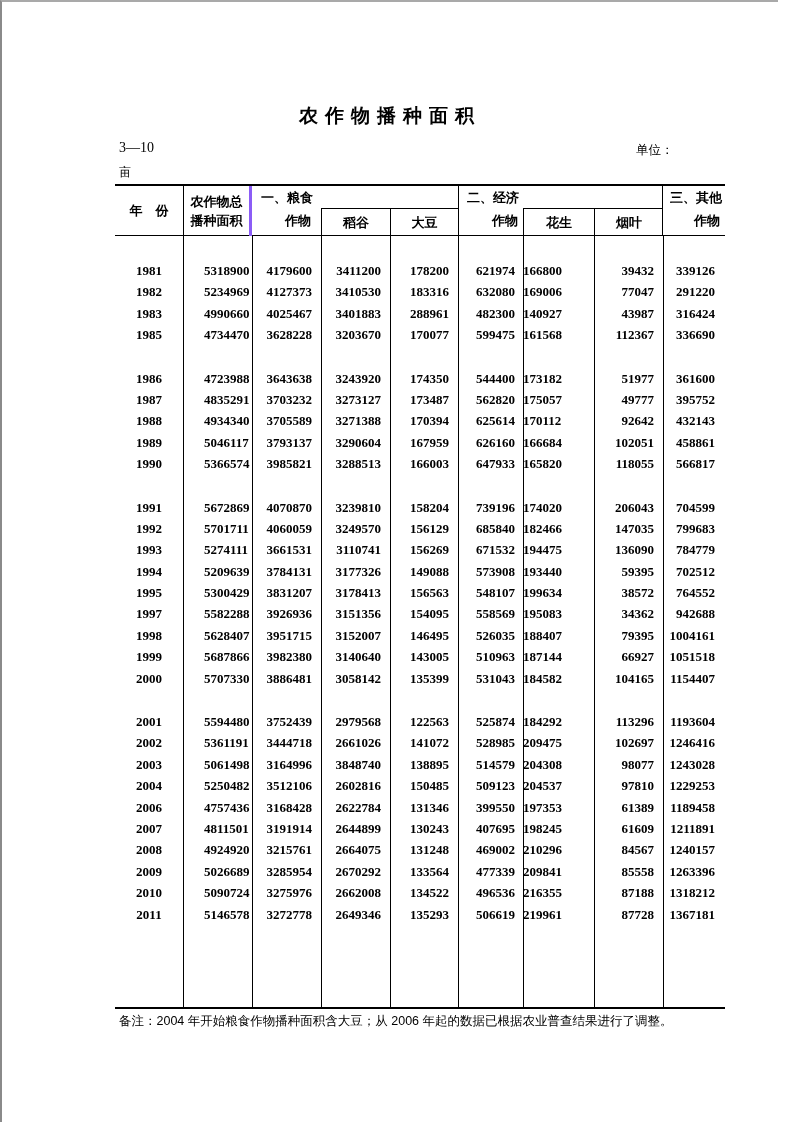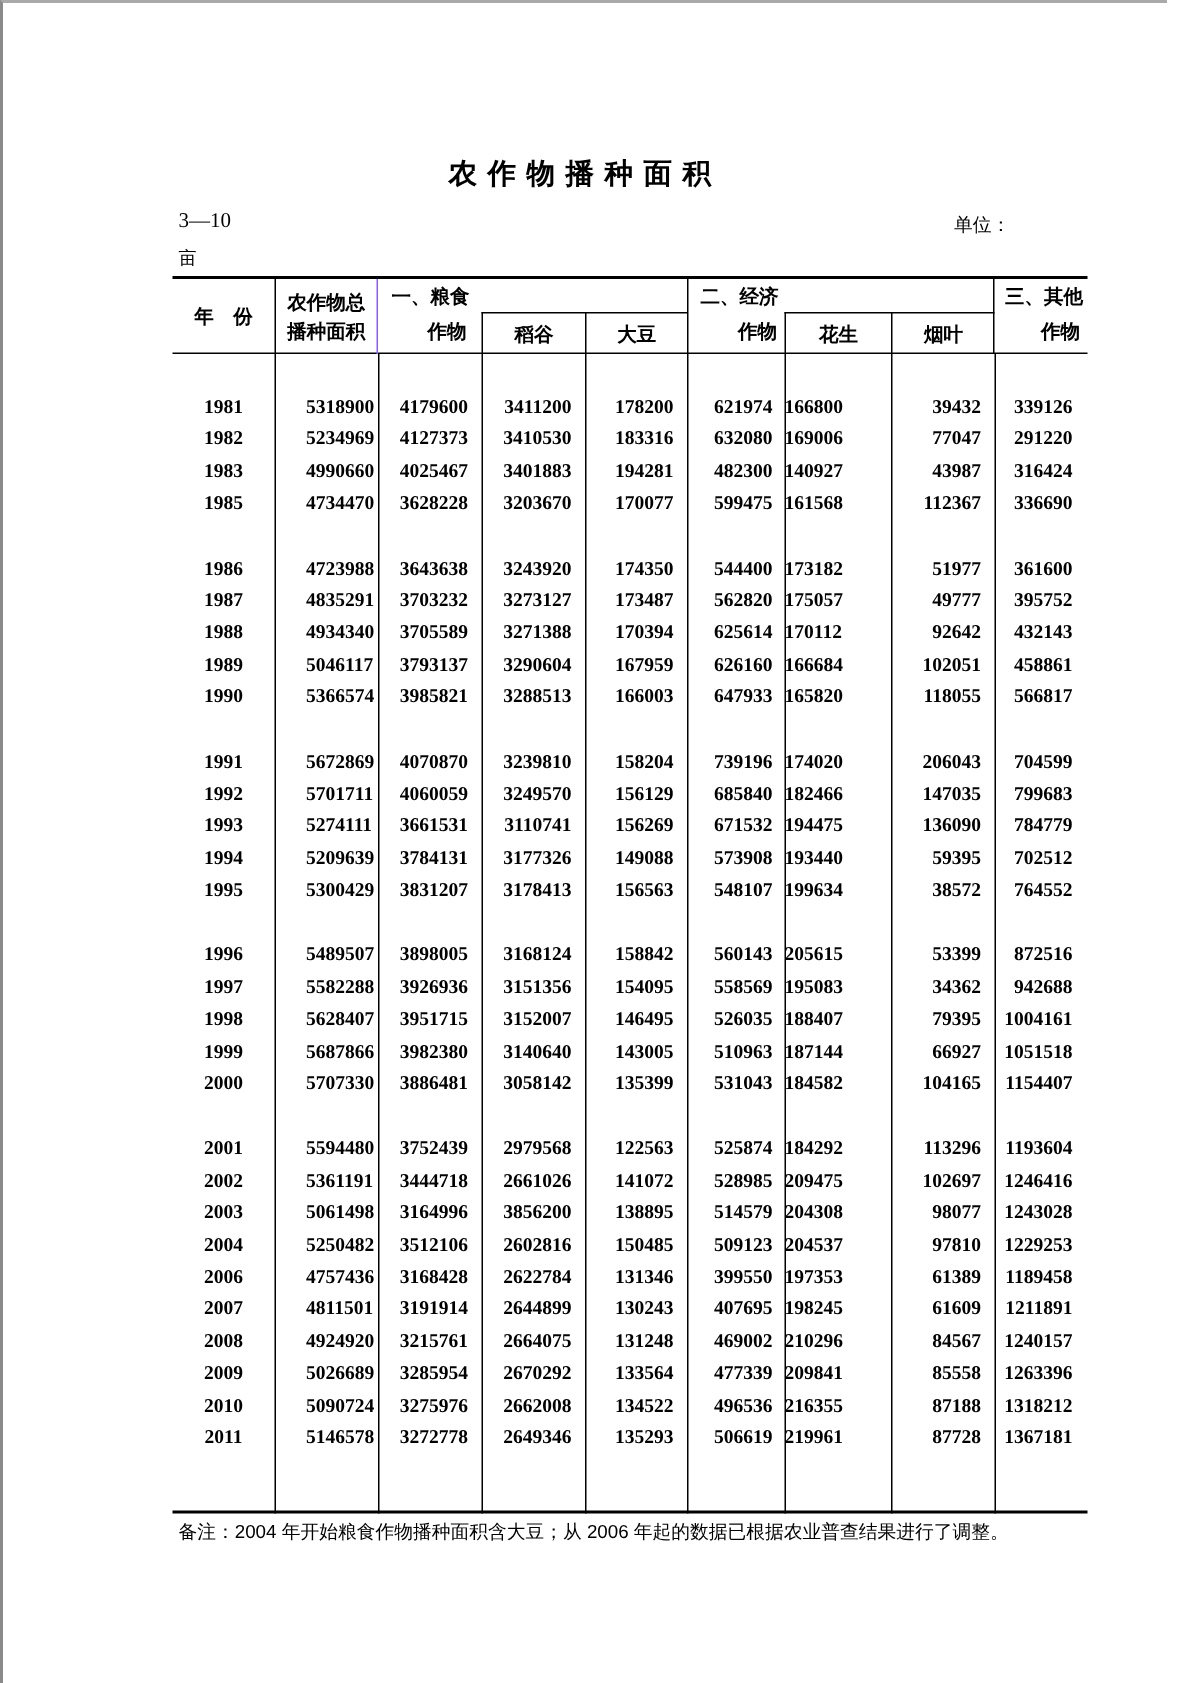--- a/index.html
+++ b/index.html
@@ -51,7 +51,7 @@
   }
   .h-total {
     left:68px; top:0; width:69px; height:50px;
-    border-left:1px solid #000; border-right:1px solid #8b5cf6;
+    border-left:1px solid #000; border-right:3px solid #8b5cf6;
     display:flex; flex-direction:column; align-items:center; justify-content:center;
     line-height:19px;
   }

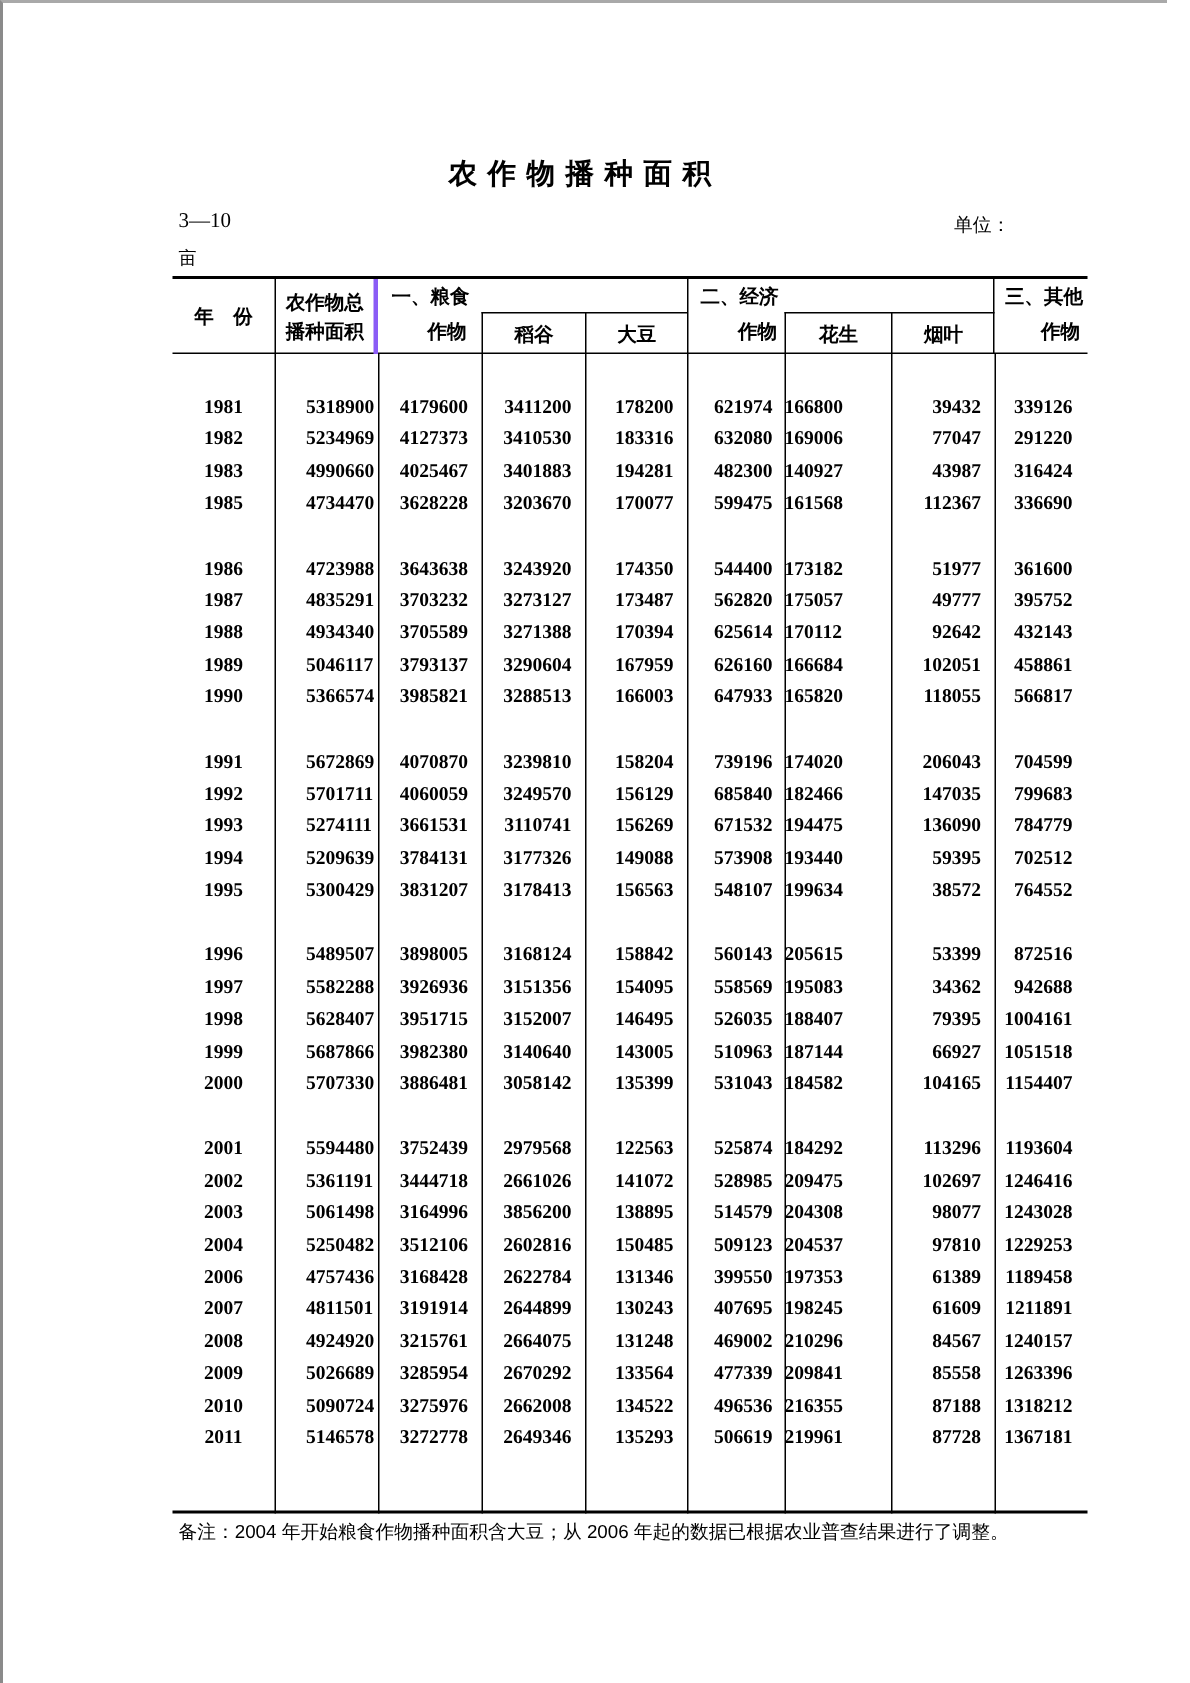--- a/index.html
+++ b/index.html
@@ -170,7 +170,7 @@
           <div class="tcell c1">4990660</div>
           <div class="tcell c2">4025467</div>
           <div class="tcell c3">3401883</div>
-          <div class="tcell c4">194281</div>
+          <div class="tcell c4">288961</div>
           <div class="tcell c5">482300</div>
           <div class="tcell c6">140927</div>
           <div class="tcell c7">43987</div>

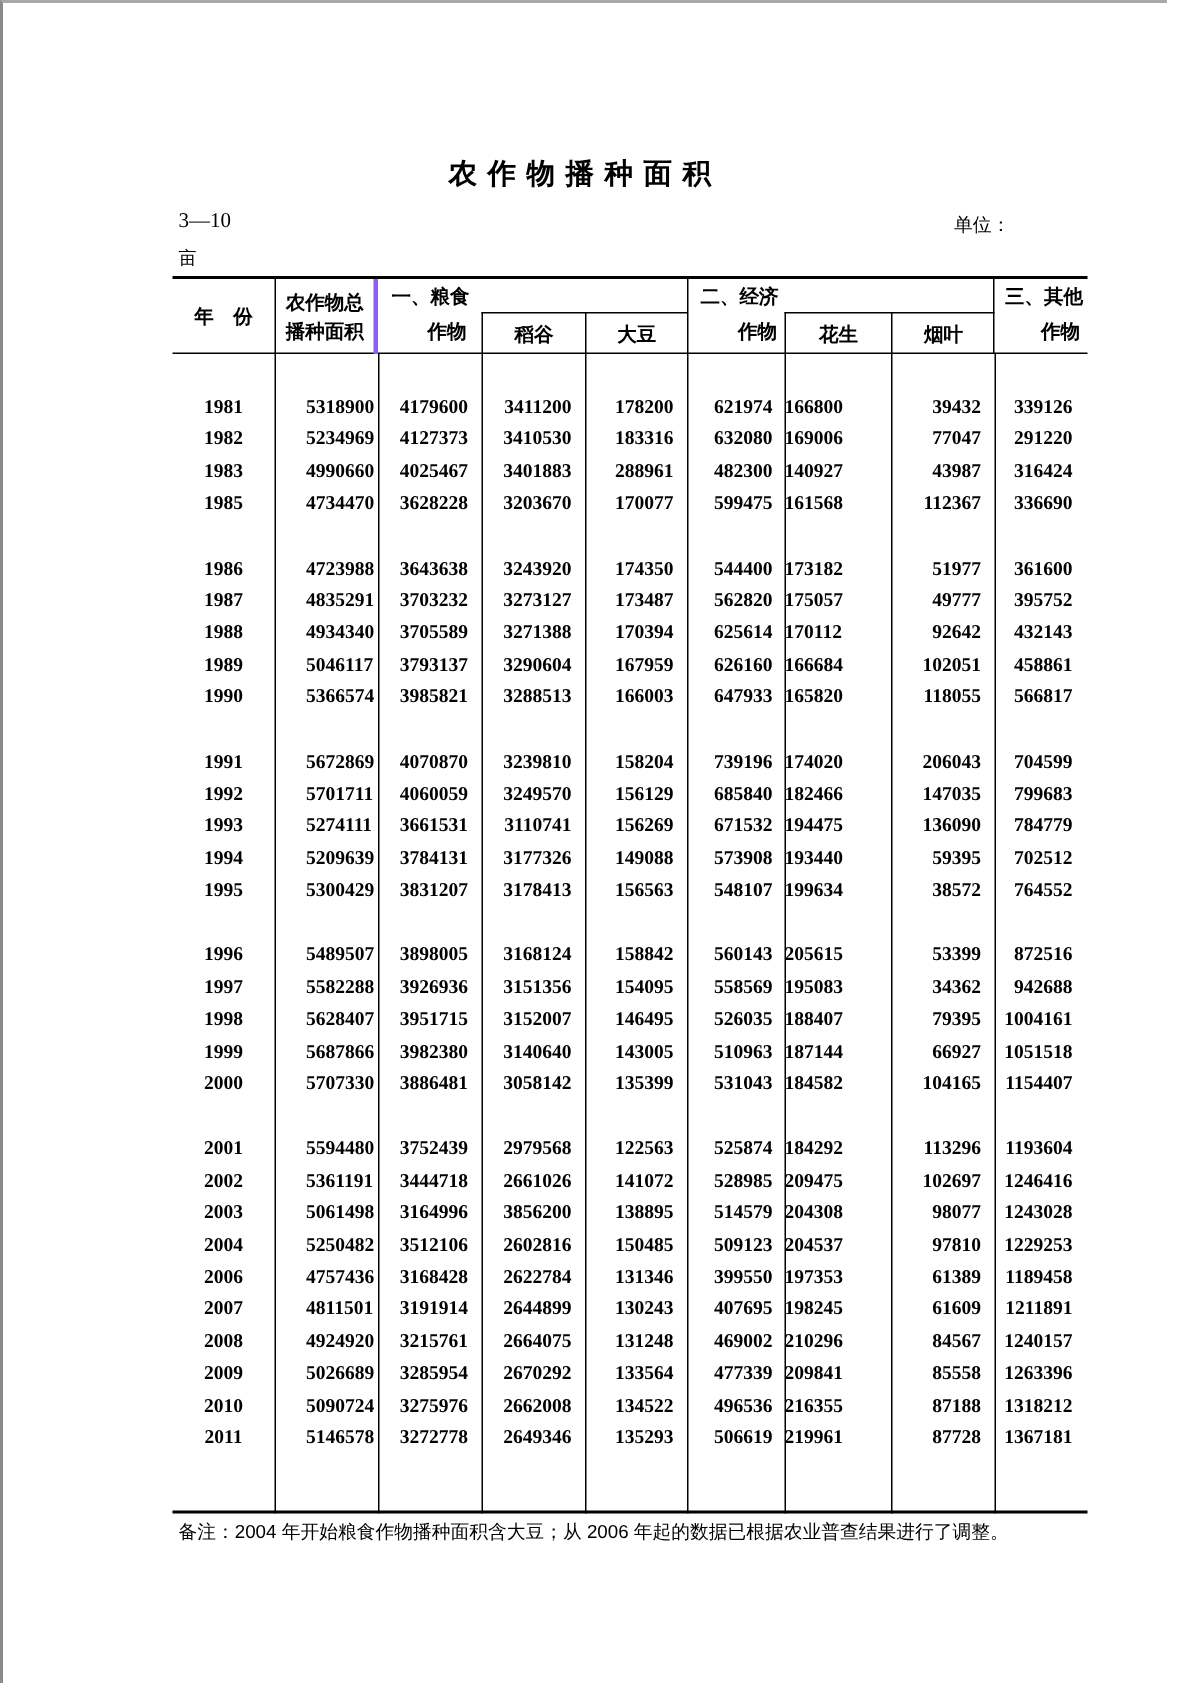--- a/index.html
+++ b/index.html
@@ -297,17 +297,6 @@
           <div class="tcell c7">38572</div>
           <div class="tcell c8">764552</div>
         </div>
-        <div class="trow group-start">
-          <div class="tcell c0">1996</div>
-          <div class="tcell c1">5489507</div>
-          <div class="tcell c2">3898005</div>
-          <div class="tcell c3">3168124</div>
-          <div class="tcell c4">158842</div>
-          <div class="tcell c5">560143</div>
-          <div class="tcell c6">205615</div>
-          <div class="tcell c7">53399</div>
-          <div class="tcell c8">872516</div>
-        </div>
         <div class="trow">
           <div class="tcell c0">1997</div>
           <div class="tcell c1">5582288</div>

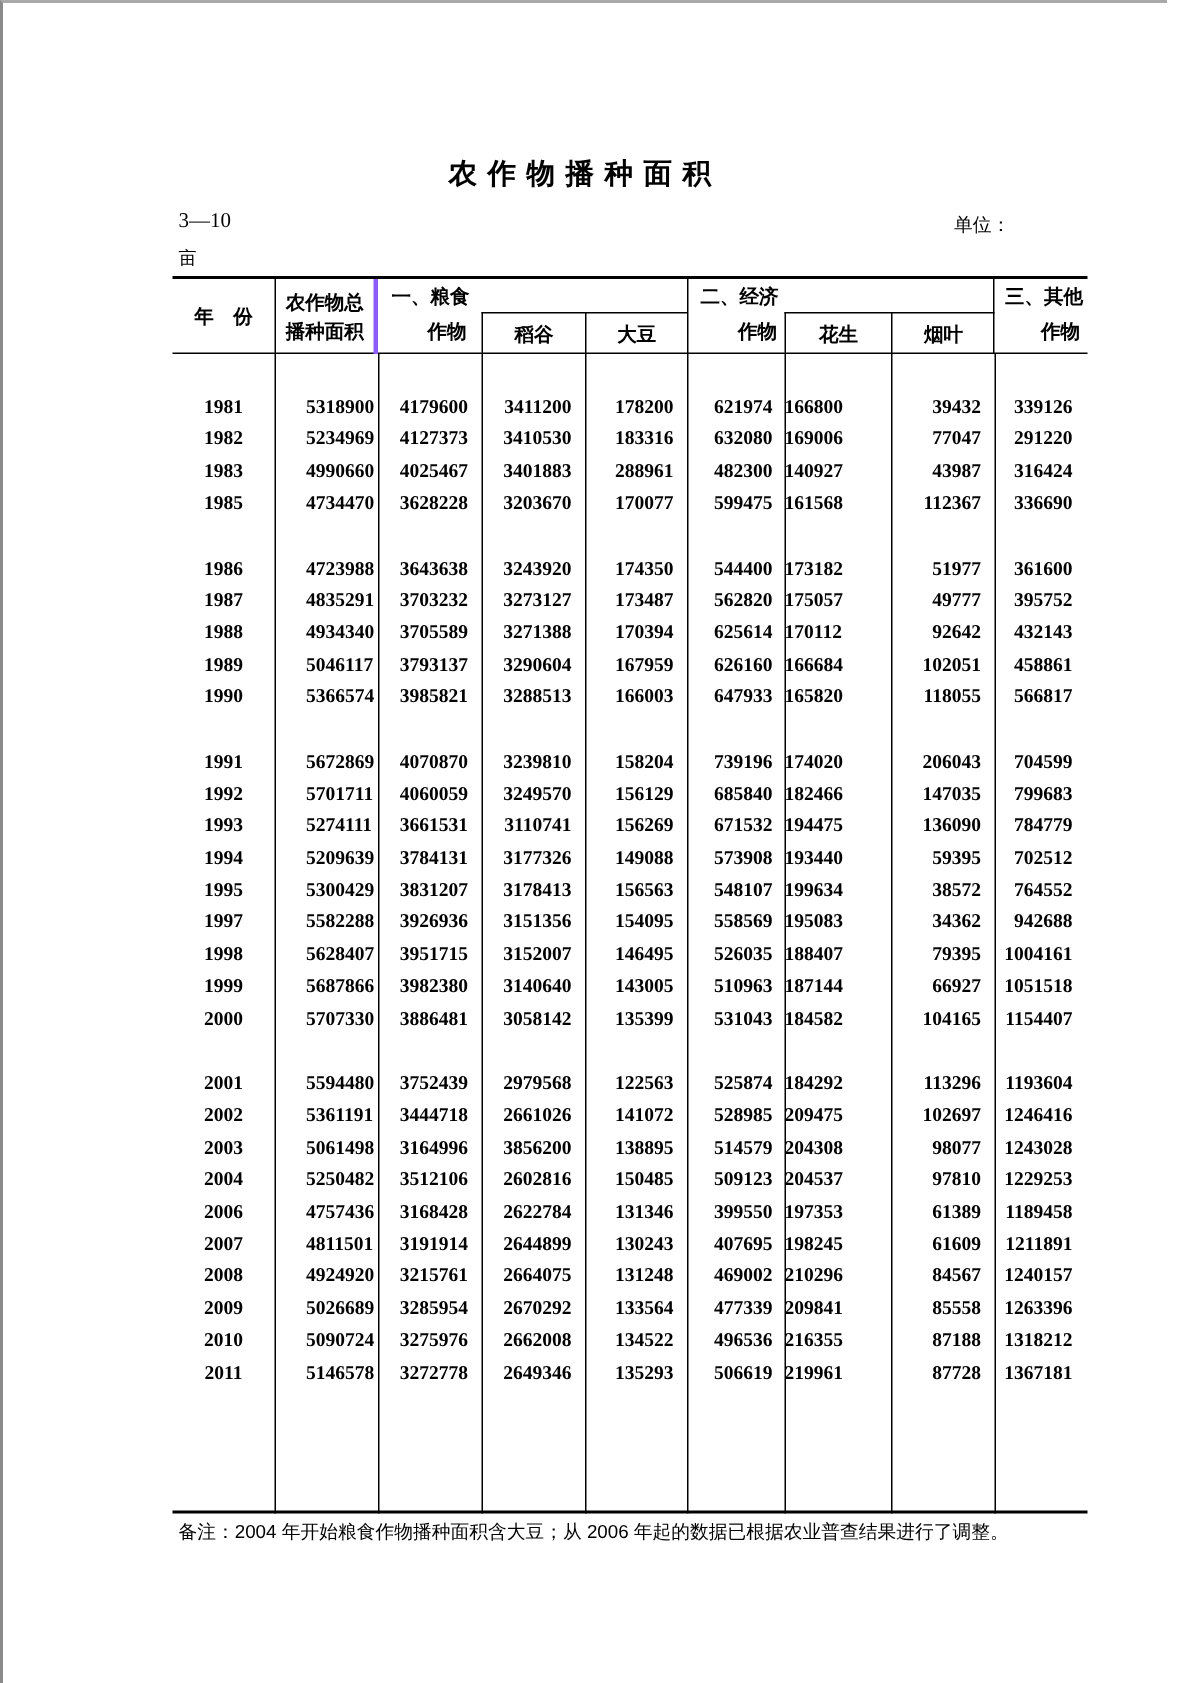--- a/index.html
+++ b/index.html
@@ -367,7 +367,7 @@
           <div class="tcell c0">2003</div>
           <div class="tcell c1">5061498</div>
           <div class="tcell c2">3164996</div>
-          <div class="tcell c3">3856200</div>
+          <div class="tcell c3">3848740</div>
           <div class="tcell c4">138895</div>
           <div class="tcell c5">514579</div>
           <div class="tcell c6">204308</div>

